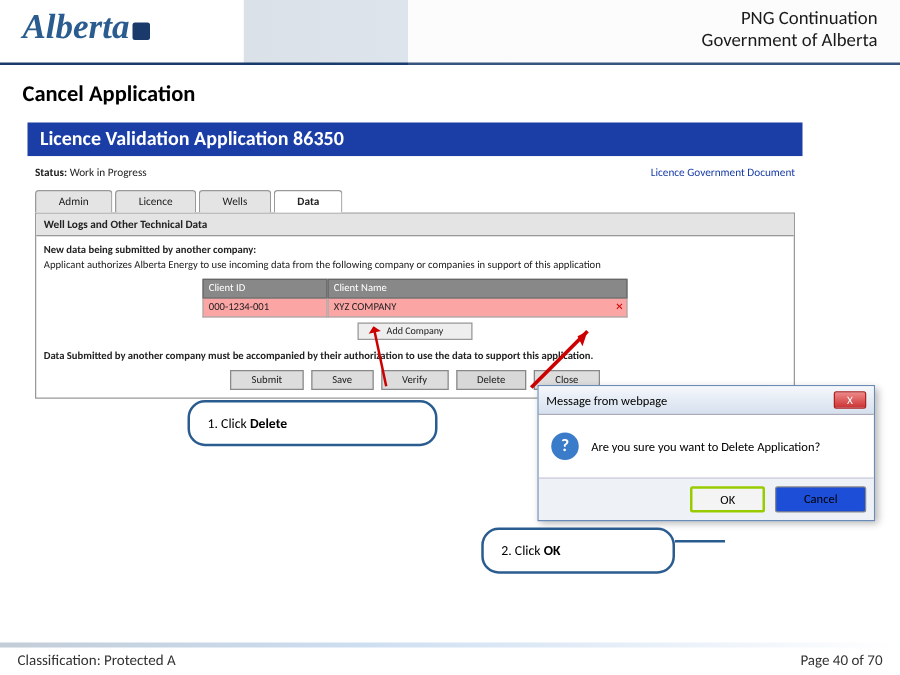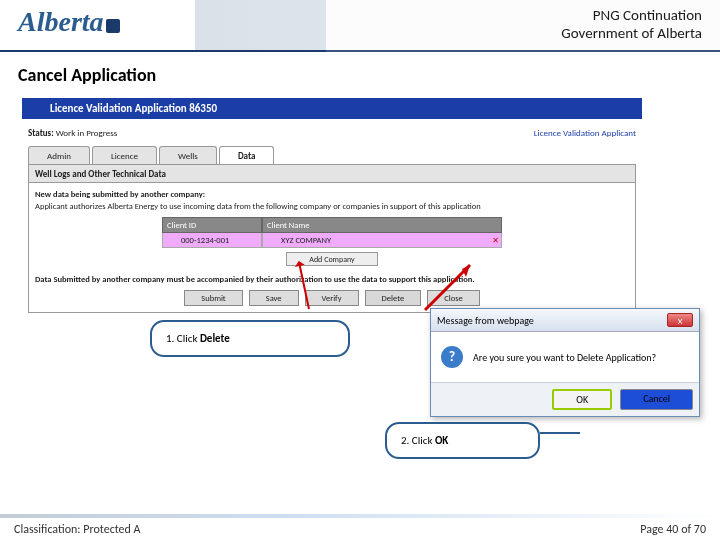--- a/index.html
+++ b/index.html
@@ -17,7 +17,7 @@
 
   
   .shot { margin: 4px 22px 0 22px; width: 620px; position: relative; }
-  .shot-banner { background: #1a3da6; color: #fff; font-size: 11px; font-weight: bold; padding: 4px 28px; }
+  .shot-banner { background: #1a3da6; color: #fff; font-size: 16px; font-weight: bold; padding: 4px 10px; }
   .shot-body { background: #fff; padding: 8px 6px 6px; font-size: 9px; color: #222; }
   .status-row { display: flex; justify-content: space-between; margin-bottom: 8px; }
   .status-left { font-weight: bold; }

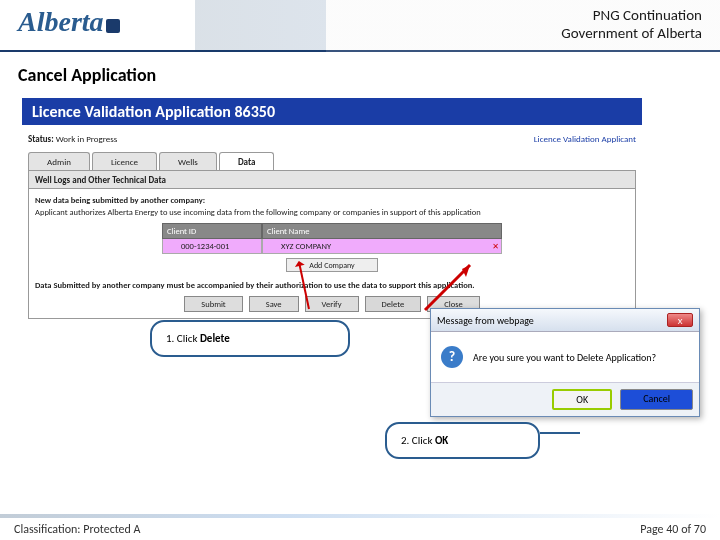--- a/index.html
+++ b/index.html
@@ -109,7 +109,7 @@
         <span>Status:</span>
         <span class="val">Work in Progress</span>
       </div>
-      <div class="status-link">Licence Validation Applicant</div>
+      <div class="status-link">Licence Government Document</div>
     </div>
 
     <div class="tabs">

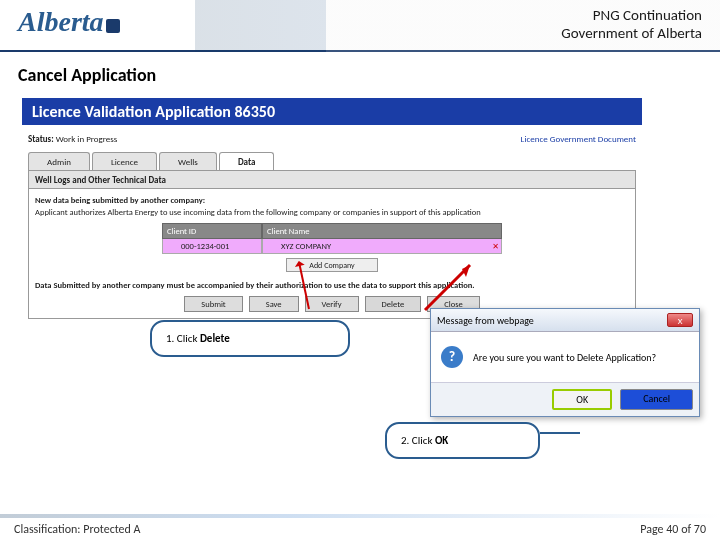--- a/index.html
+++ b/index.html
@@ -41,7 +41,7 @@
   .mt-head > div:first-child { width: 100px; }
   .mt-head > div:last-child { flex: 1; }
   .mt-row { display: flex; }
-  .mt-row > div { background: #f0abfc; border: 1px solid #aaa; font-size: 8.5px; padding: 2px 18px; border-top: none; }
+  .mt-row > div { background: #fca5a5; border: 1px solid #aaa; font-size: 8.5px; padding: 2px 4px; border-top: none; }
   .mt-row > div:first-child { width: 100px; }
   .mt-row > div:last-child { flex: 1; position: relative; }
   .del-x { position: absolute; right: 2px; top: 2px; font-size: 8px; color: #c00; }

